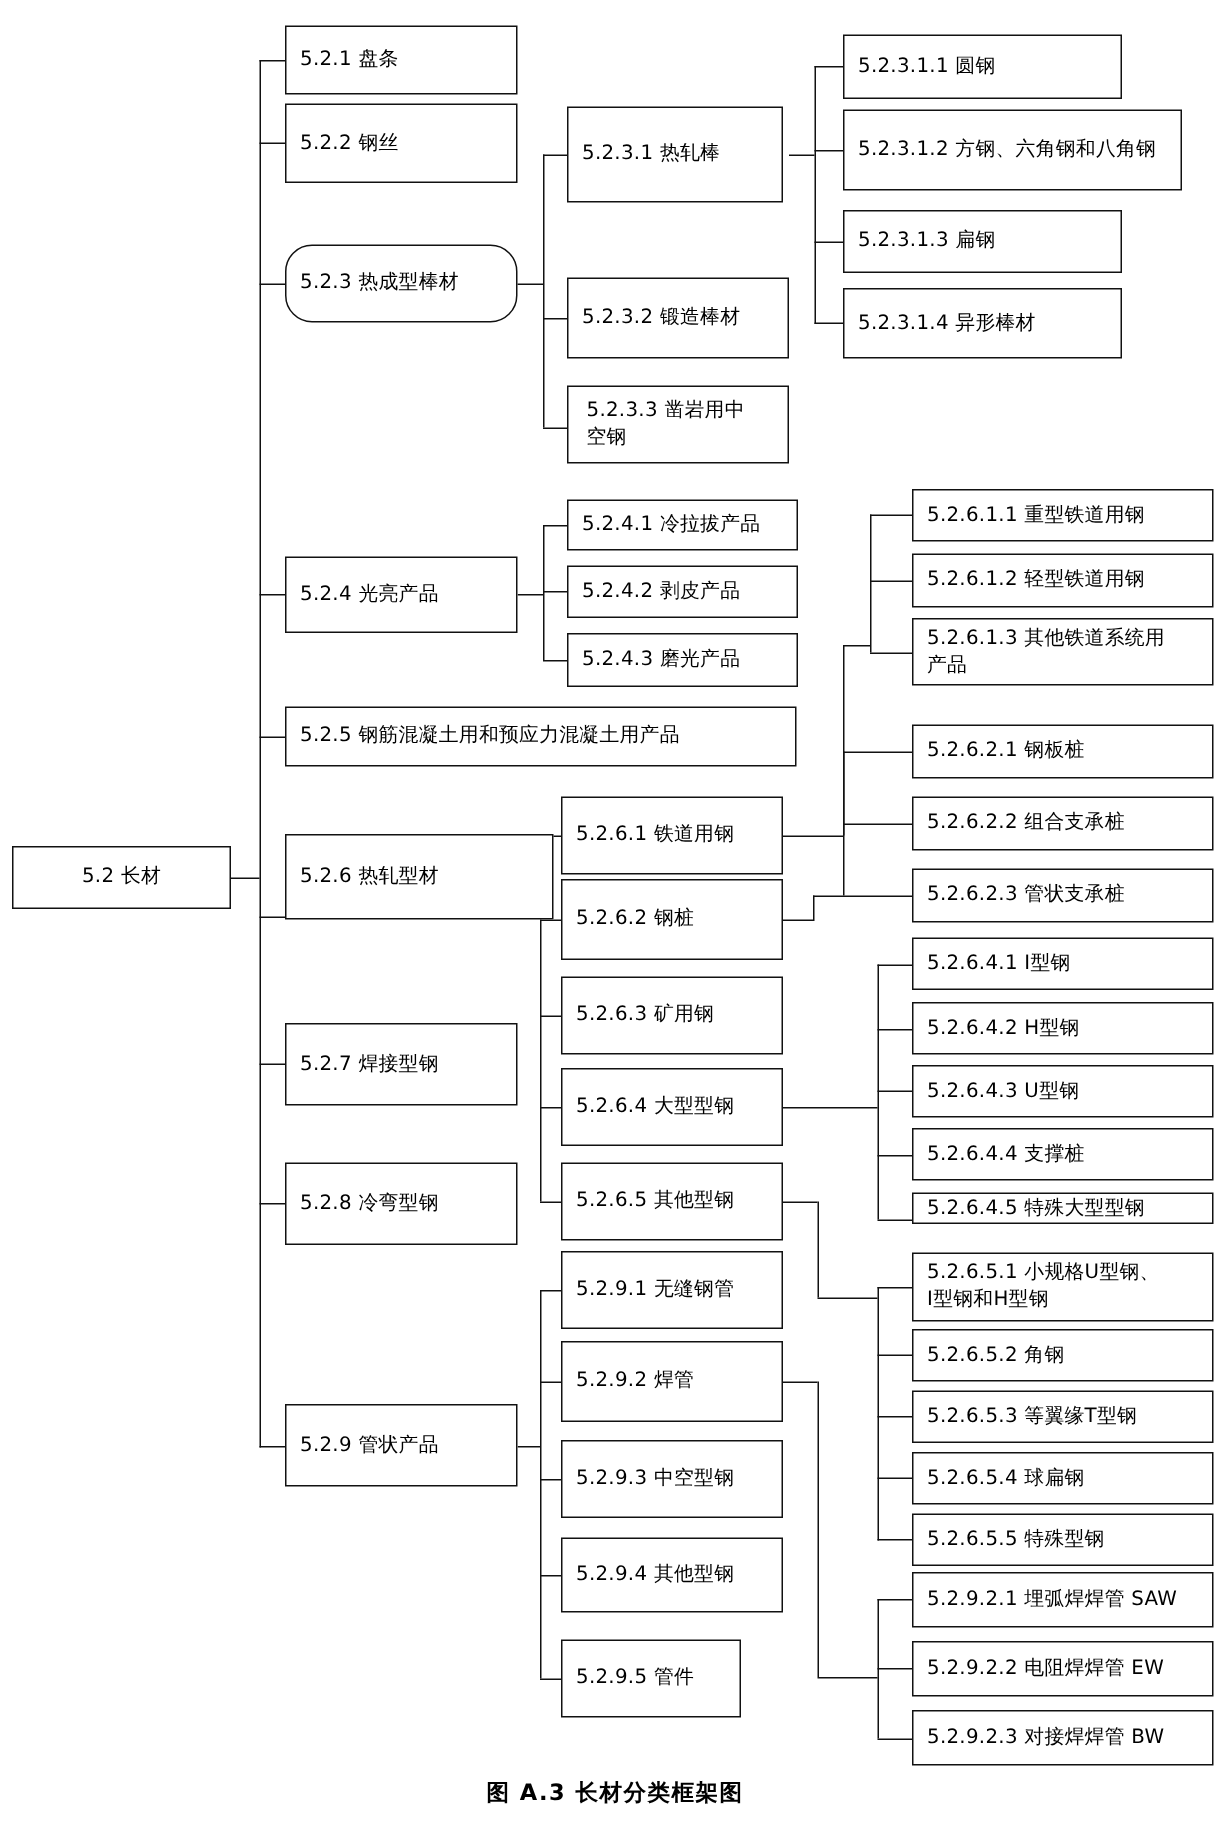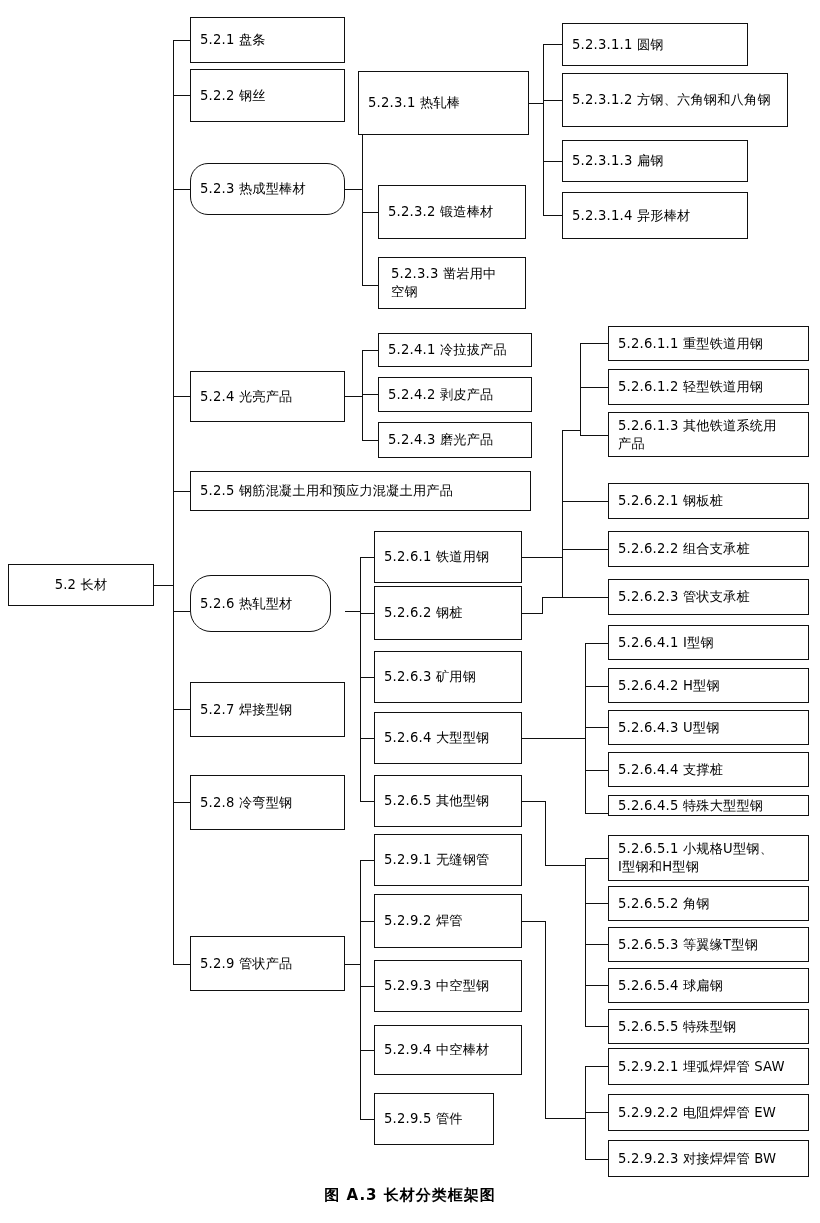--- a/index.html
+++ b/index.html
@@ -142,7 +142,7 @@
       <div class="box" style="left: 190px; top: 682px; width: 155px; height: 55px;">5.2.7  焊接型钢</div>
       <div class="box" style="left: 190px; top: 775px; width: 155px; height: 55px;">5.2.8  冷弯型钢</div>
       <div class="box" style="left: 190px; top: 936px; width: 155px; height: 55px;">5.2.9  管状产品</div>
-      <div class="box" style="left: 358px; top: 71px; width: 171px; height: 64px;">5.2.3.1  热轧棒</div>
+      <div class="box" style="left: 378px; top: 71px; width: 144px; height: 64px;">5.2.3.1  热轧棒</div>
       <div class="box" style="left: 378px; top: 185px; width: 148px; height: 54px;">5.2.3.2  锻造棒材</div>
       <div class="box twoline" style="left: 378px; top: 257px; width: 148px; height: 52px; padding-left: 12px;">5.2.3.3  凿岩用中
 空钢</div>

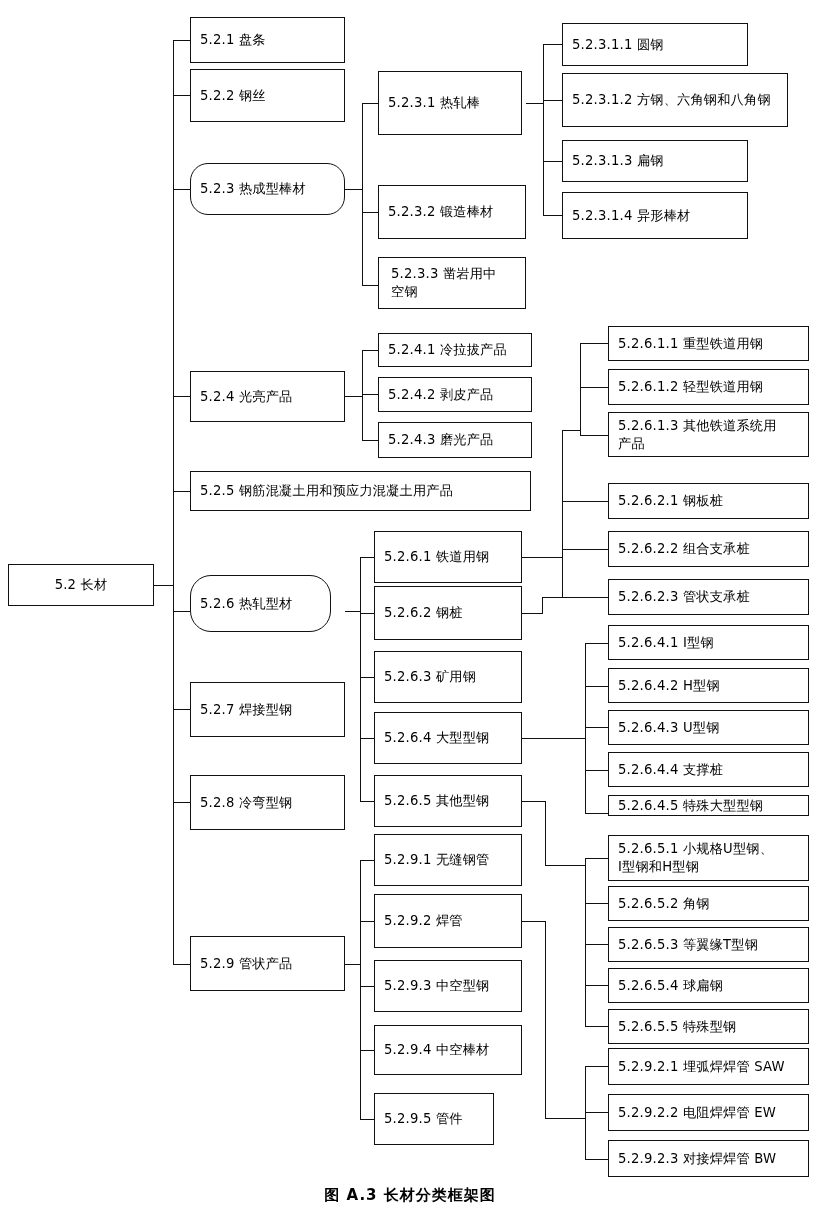--- a/index.html
+++ b/index.html
@@ -138,7 +138,7 @@
       <div class="box" style="left: 190px; top: 163px; width: 155px; height: 52px; border-radius: 18px;">5.2.3  热成型棒材</div>
       <div class="box" style="left: 190px; top: 371px; width: 155px; height: 51px;">5.2.4  光亮产品</div>
       <div class="box" style="left: 190px; top: 471px; width: 341px; height: 40px;">5.2.5  钢筋混凝土用和预应力混凝土用产品</div>
-      <div class="box" style="left: 190px; top: 575px; width: 141px; height: 57px; border-radius: 21px;">5.2.6  热轧型材</div>
+      <div class="box" style="left: 190px; top: 556px; width: 179px; height: 57px;">5.2.6  热轧型材</div>
       <div class="box" style="left: 190px; top: 682px; width: 155px; height: 55px;">5.2.7  焊接型钢</div>
       <div class="box" style="left: 190px; top: 775px; width: 155px; height: 55px;">5.2.8  冷弯型钢</div>
       <div class="box" style="left: 190px; top: 936px; width: 155px; height: 55px;">5.2.9  管状产品</div>

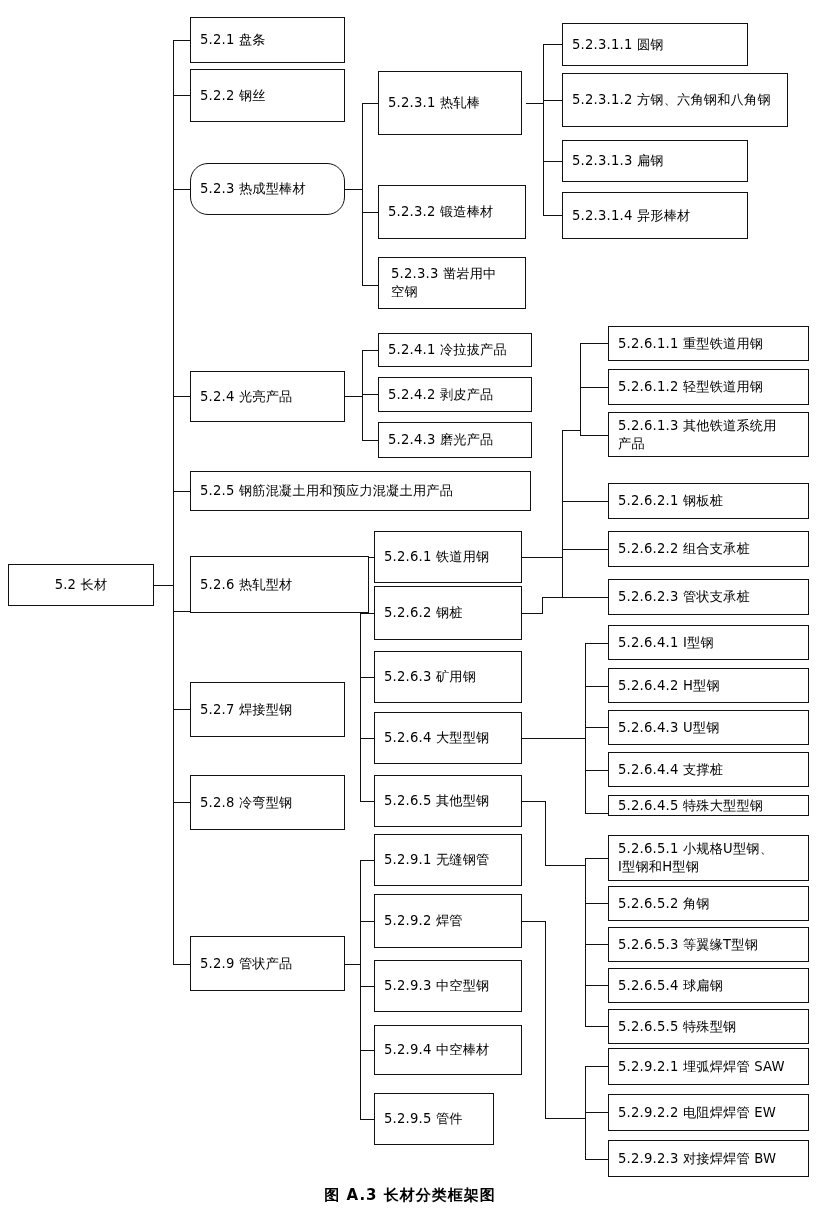--- a/index.html
+++ b/index.html
@@ -157,7 +157,7 @@
       <div class="box" style="left: 374px; top: 834px; width: 148px; height: 52px;">5.2.9.1  无缝钢管</div>
       <div class="box" style="left: 374px; top: 894px; width: 148px; height: 54px;">5.2.9.2  焊管</div>
       <div class="box" style="left: 374px; top: 960px; width: 148px; height: 52px;">5.2.9.3  中空型钢</div>
-      <div class="box" style="left: 374px; top: 1025px; width: 148px; height: 50px;">5.2.9.4  中空棒材</div>
+      <div class="box" style="left: 374px; top: 1025px; width: 148px; height: 50px;">5.2.9.4  其他型钢</div>
       <div class="box" style="left: 374px; top: 1093px; width: 120px; height: 52px;">5.2.9.5  管件</div>
       <div class="box" style="left: 562px; top: 23px; width: 186px; height: 43px;">5.2.3.1.1  圆钢</div>
       <div class="box" style="left: 562px; top: 73px; width: 226px; height: 54px;">5.2.3.1.2  方钢、六角钢和八角钢</div>

